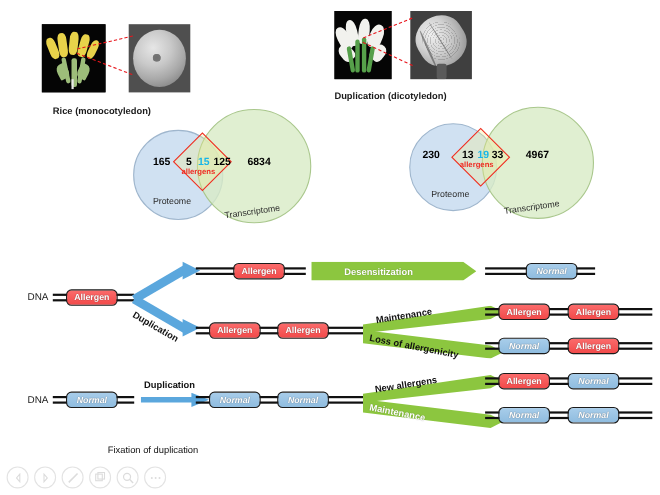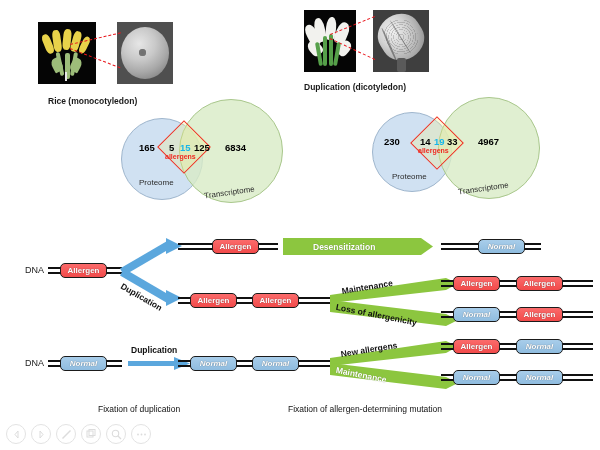--- a/index.html
+++ b/index.html
@@ -165,7 +165,7 @@
   <div class="diamond" style="left:418px;top:124px;width:36px;height:36px;"></div>
 
   <div class="venn-num" style="left:384px;top:136px;">230</div>
-  <div class="venn-num" style="left:420px;top:136px;">14</div>
+  <div class="venn-num" style="left:420px;top:136px;">13</div>
   <div class="venn-num cyan" style="left:434px;top:136px;">19</div>
   <div class="venn-num" style="left:447px;top:136px;">33</div>
   <div class="venn-num" style="left:478px;top:136px;">4967</div>

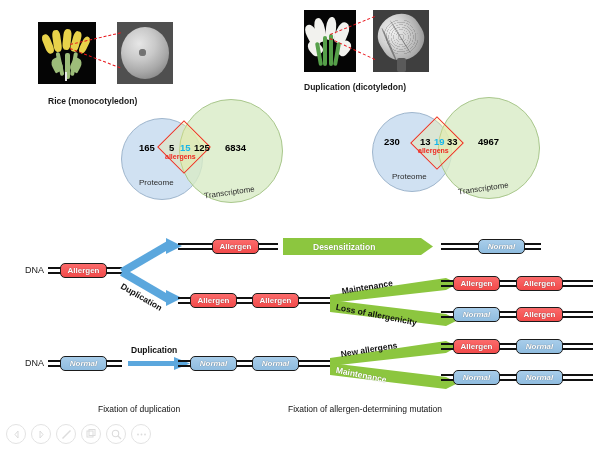--- a/index.html
+++ b/index.html
@@ -250,7 +250,6 @@
   <div class="gene normal" style="left:516px;top:370px;width:47px;height:15px;">Normal</div>
 
   <div class="bottom-caption" style="left:98px;top:404px;">Fixation of duplication</div>
-  <div class="bottom-caption" style="left:288px;top:404px;">Fixation of allergen-determining mutation</div>
 
 </div>
 

